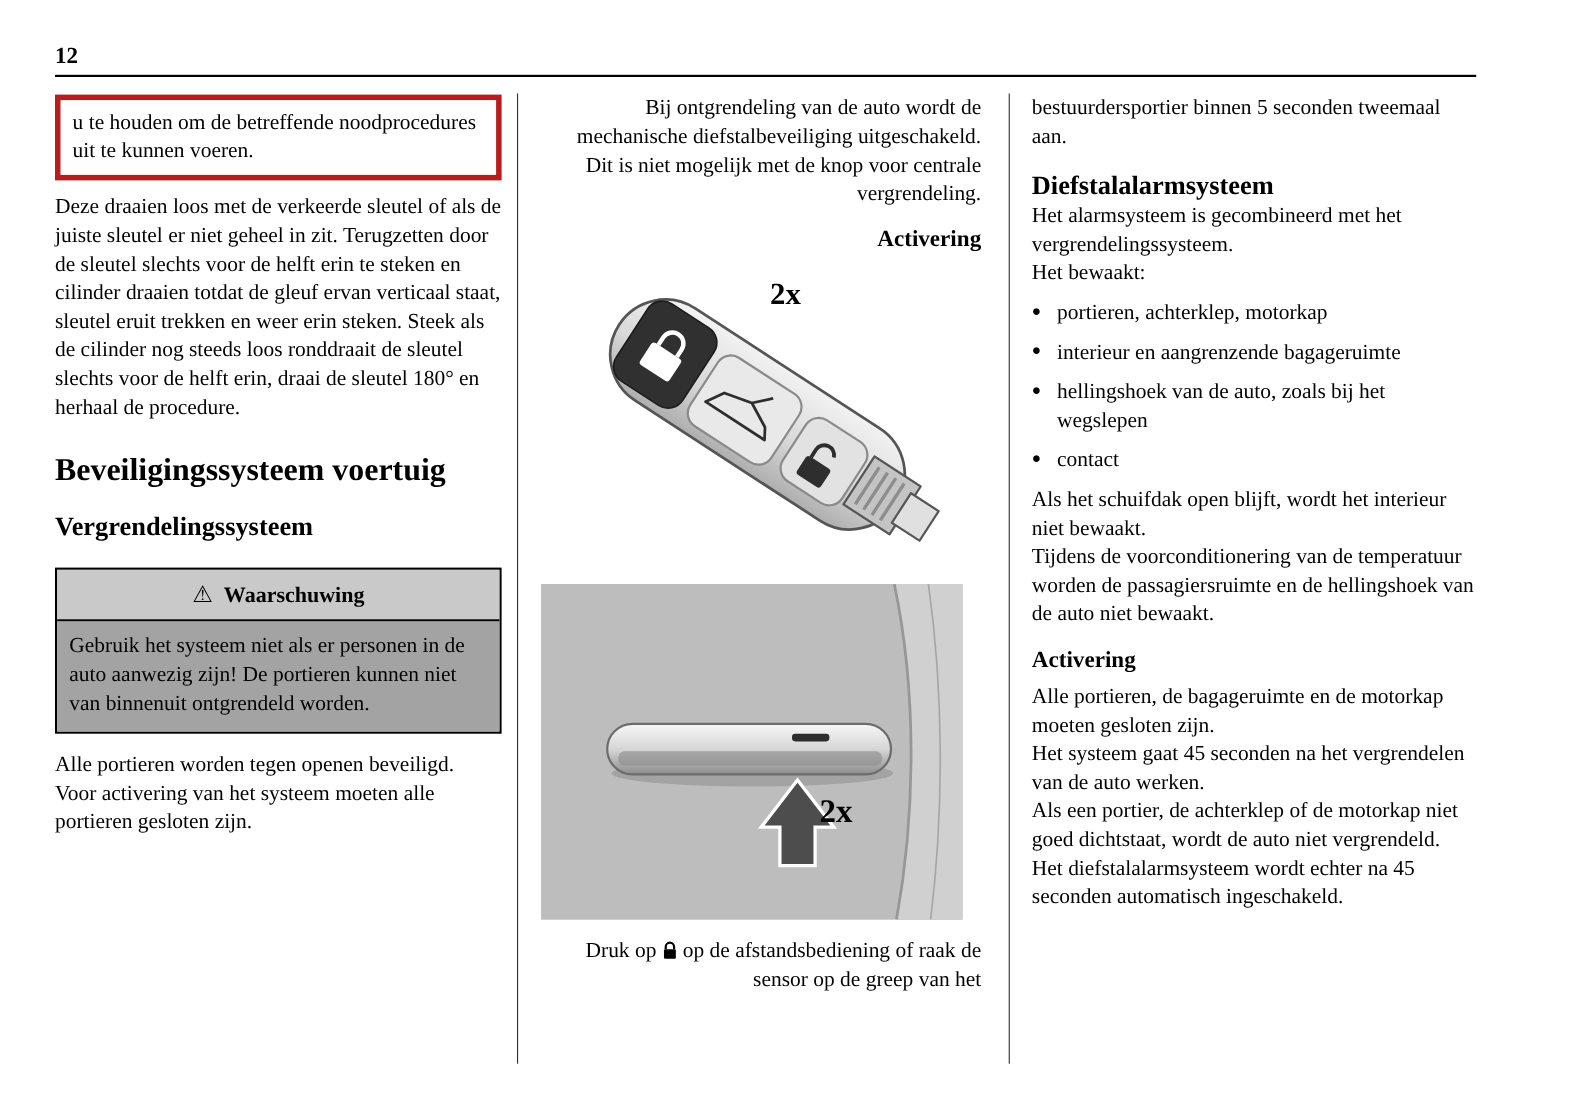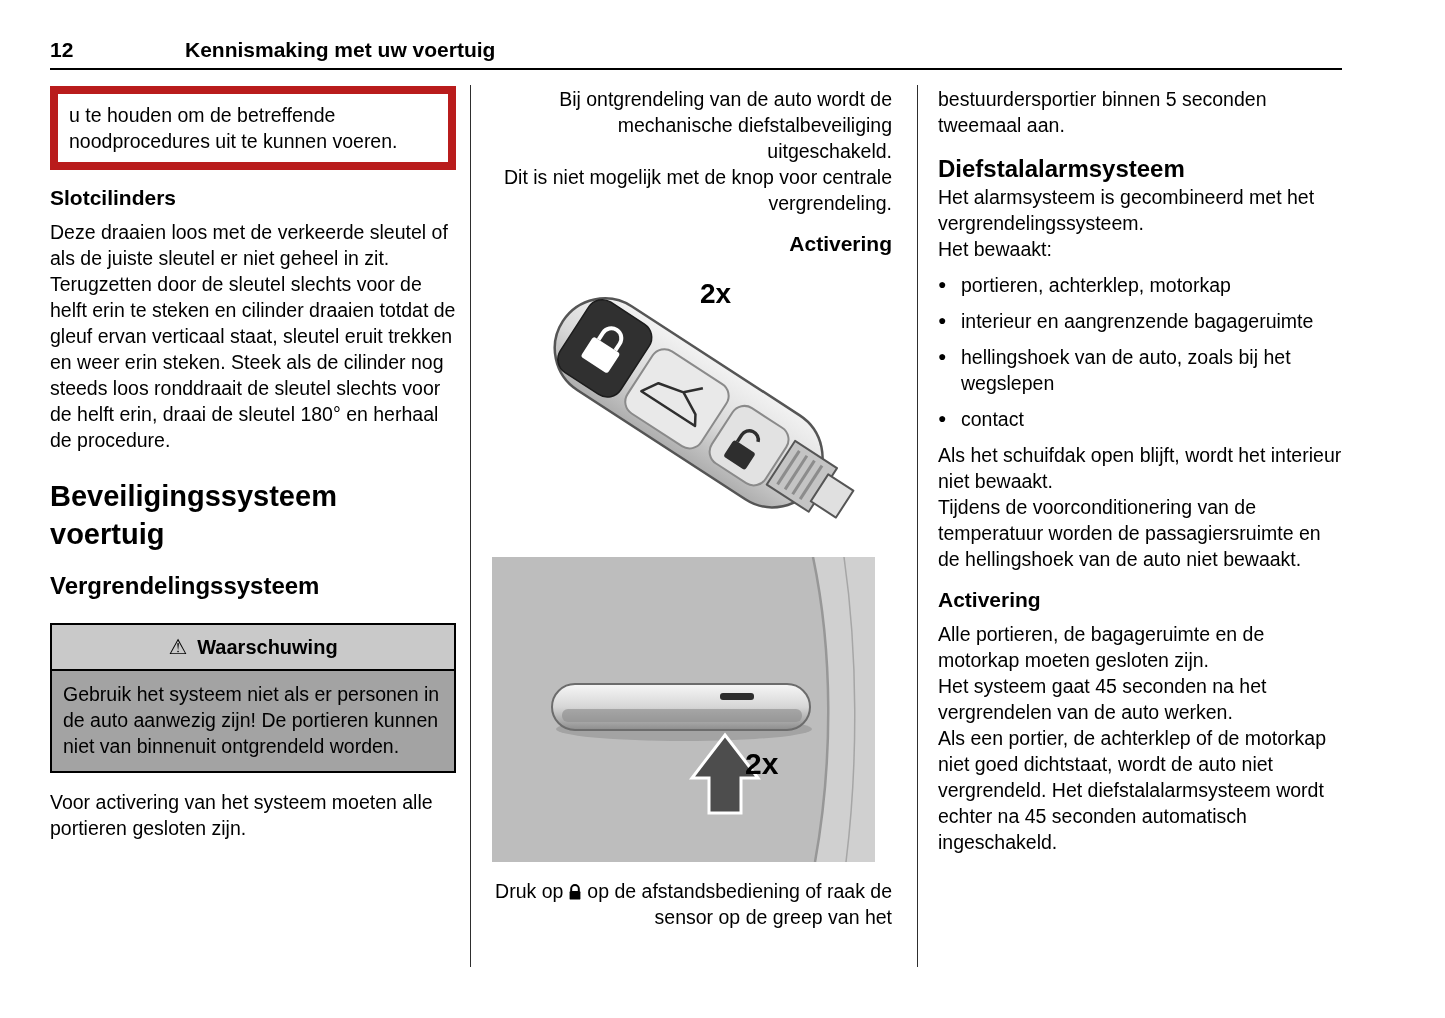--- a/index.html
+++ b/index.html
@@ -9,7 +9,7 @@
     font-family: "Liberation Sans", "DejaVu Sans", sans-serif;
     color: #000;
   }
-  .page { position: relative; width: 1445px; height: 1018px; background: #fff; overflow: hidden; }
+  .page { position: relative; width: 1445px; height: 1018px; background: #fff; overflow: hidden; font-family: Liberation Serif, serif; }
 
   
   .page-num { position: absolute; left: 50px; top: 38px; font-size: 21px; font-weight: bold; }

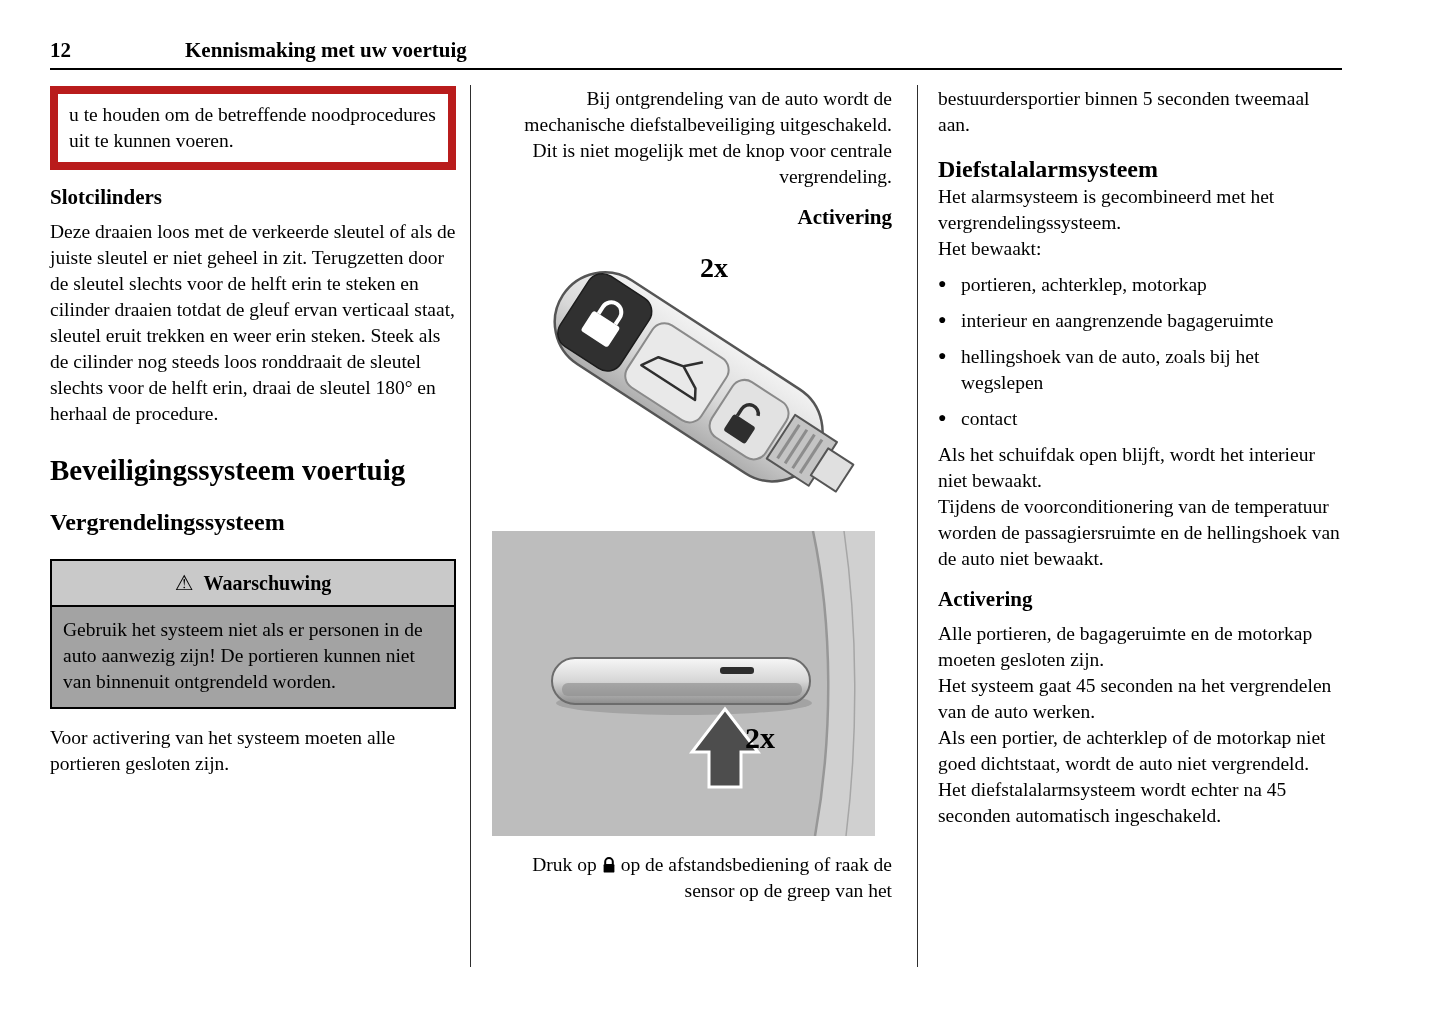--- a/index.html
+++ b/index.html
@@ -64,7 +64,6 @@
 <div class="page">
 
   <span class="page-num">12</span>
-  <span class="page-title">Kennismaking met uw voertuig</span>
   <div class="header-rule"></div>
 
   <div class="vdivider d1"></div>

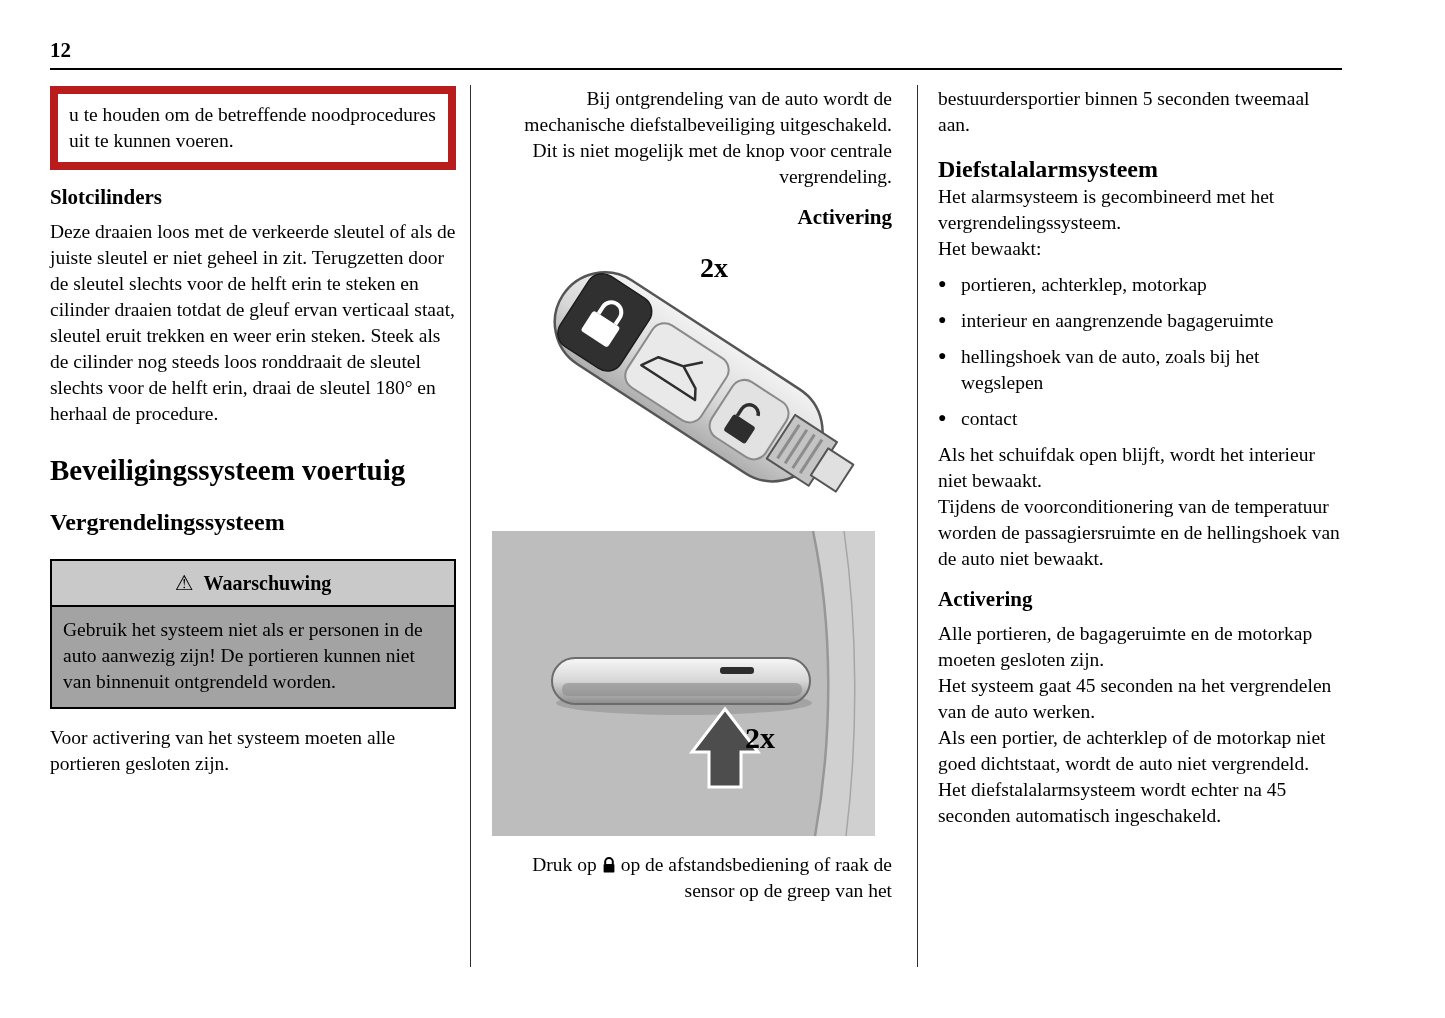--- a/index.html
+++ b/index.html
@@ -35,7 +35,7 @@
   .col3 .h-topic { margin: 16px 0 0; }
 
   
-  .carryover-box { border: 8px solid #b91c1c; padding: 8px 11px; margin-bottom: 12px; }
+  .carryover-box { border: 5px solid #b91c1c; padding: 8px 11px; margin-bottom: 12px; }
   .warning-box   { border: 2px solid #000; margin: 16px 0 16px; }
   .warning-title {
     background: #c9c9c9; border-bottom: 2px solid #000;

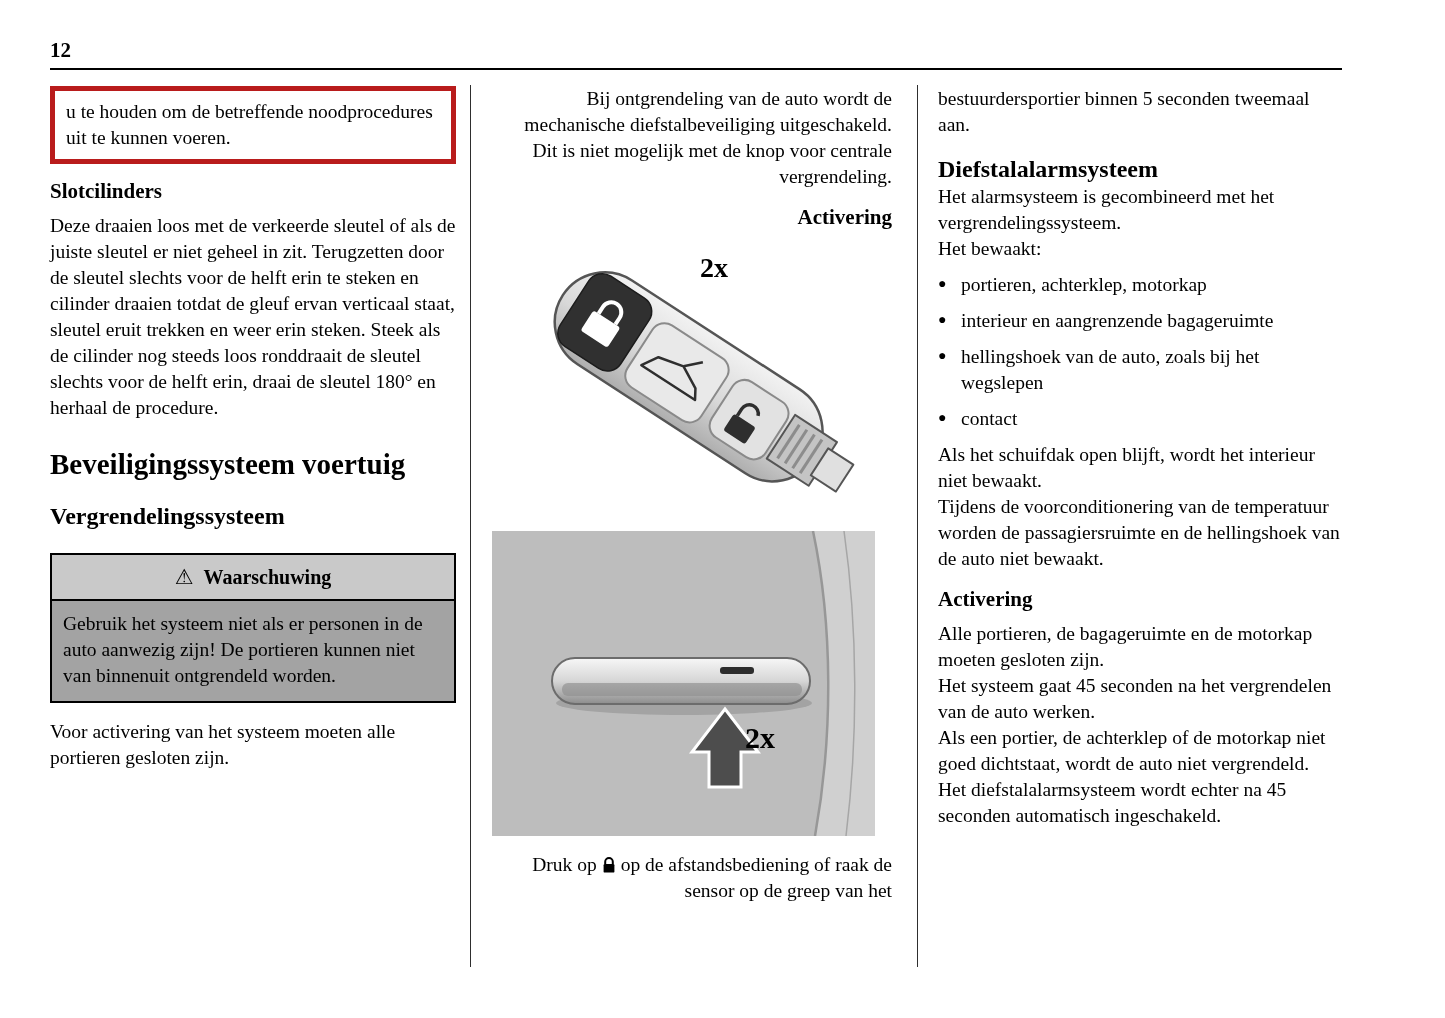--- a/index.html
+++ b/index.html
@@ -73,7 +73,6 @@
     <div class="carryover-box">
       <p>u te houden om de betreffende noodprocedures uit te kunnen voeren.</p>
     </div>
-    <h3 class="h-sub">Slotcilinders</h3>
     <p>Deze draaien loos met de verkeerde sleutel of als de juiste sleutel er niet geheel in zit. Terugzetten door de sleutel slechts voor de helft erin te steken en cilinder draaien totdat de gleuf ervan verticaal staat, sleutel eruit trekken en weer erin steken. Steek als de cilinder nog steeds loos ronddraait de sleutel slechts voor de helft erin, draai de sleutel 180° en herhaal de procedure.</p>
     <h1 class="h-section">Beveiligingssysteem voertuig</h1>
     <h2 class="h-topic">Vergrendelingssysteem</h2>

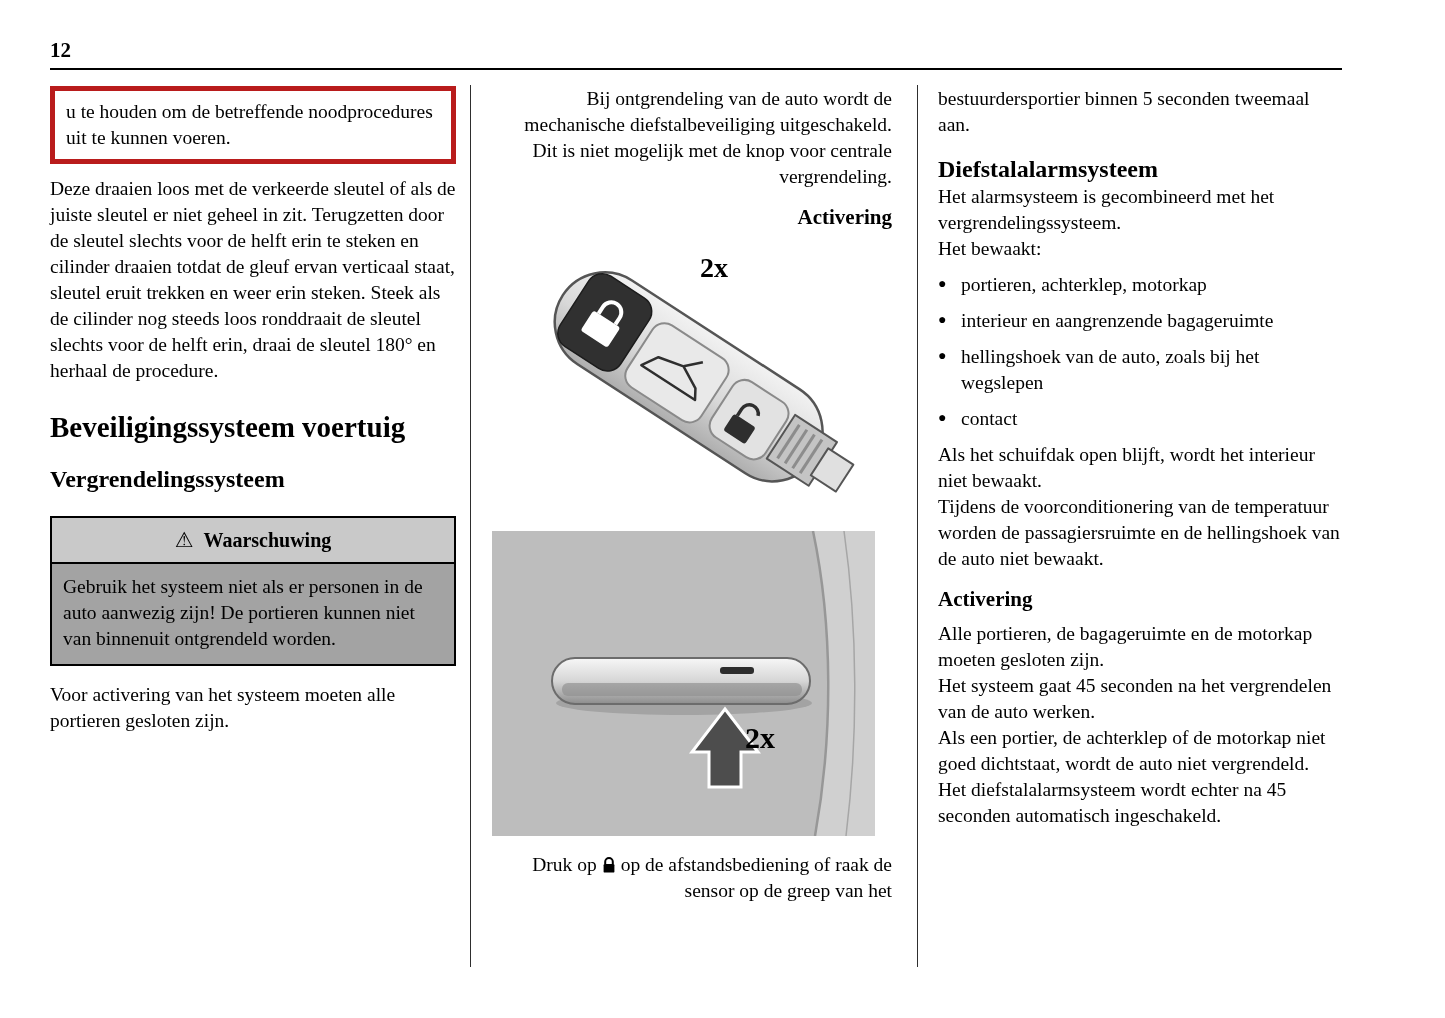--- a/index.html
+++ b/index.html
@@ -86,6 +86,7 @@
       </div>
     </div>
 
+    <p>Alle portieren worden tegen openen beveiligd.</p>
     <p>Voor activering van het systeem moeten alle portieren gesloten zijn.</p>
   </section>
 

